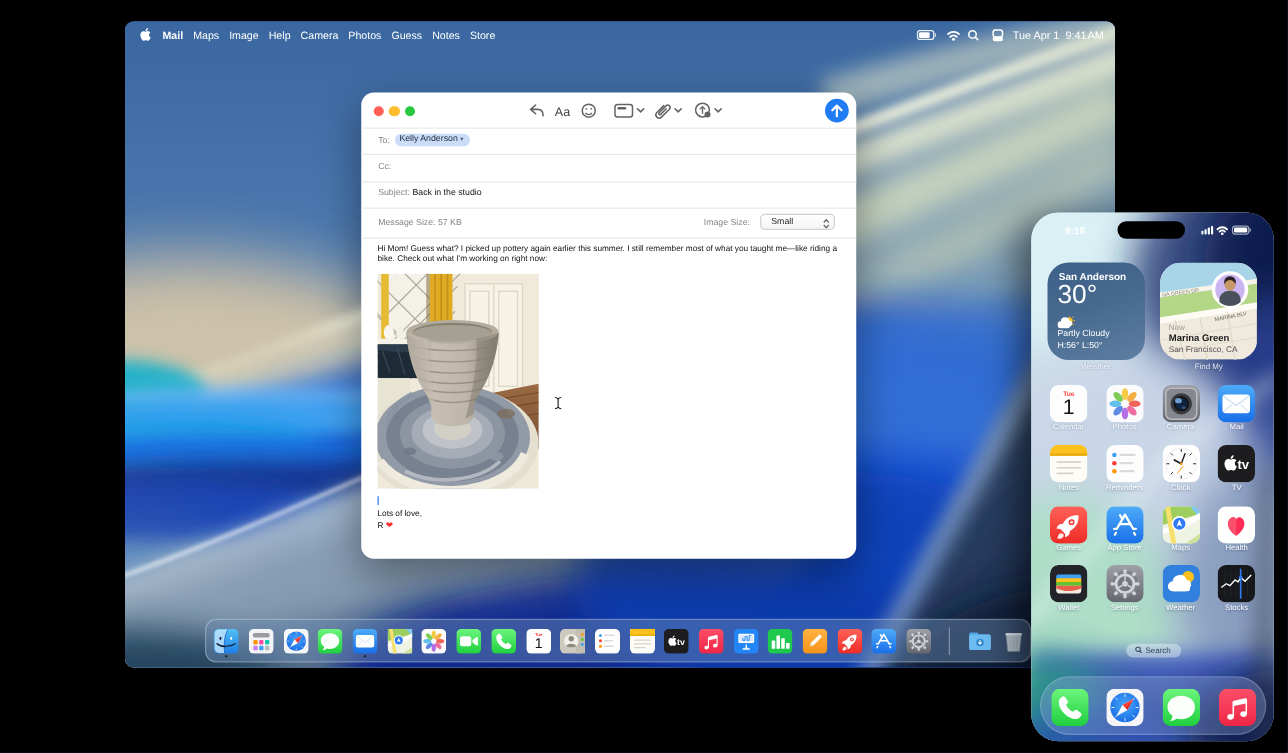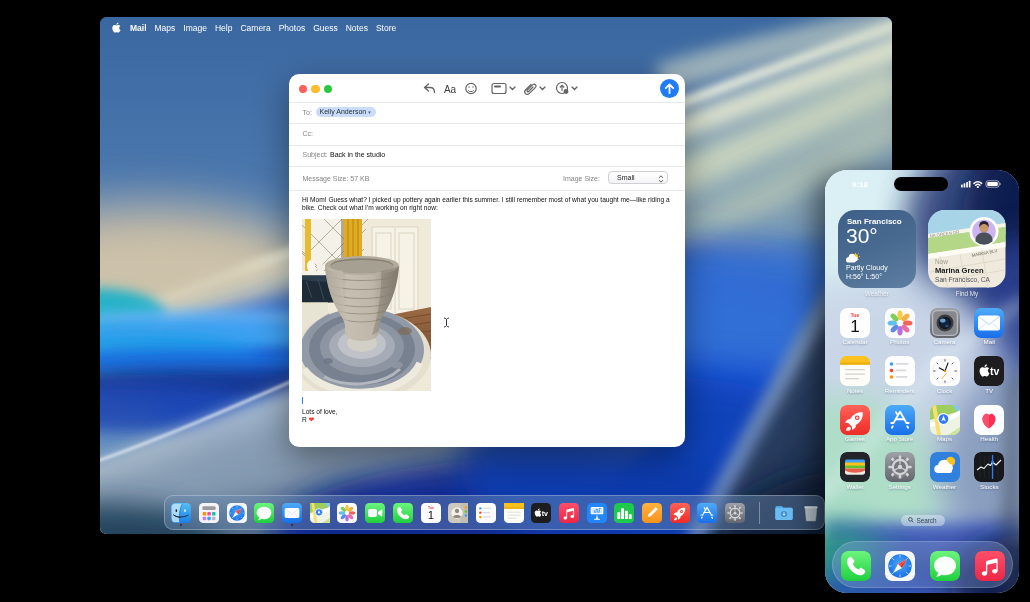--- a/index.html
+++ b/index.html
@@ -143,6 +143,25 @@
         <span class="mi">Guess</span>
         <span class="mi">Notes</span>
         <span class="mi">Store</span>
+      <span class="right">
+        <svg width="74" height="16" viewBox="0 0 74 16">
+
+          <rect x="2" y="4.5" width="13" height="7" rx="2" fill="none" stroke="rgba(255,255,255,0.9)" stroke-width="1"></rect>
+          <rect x="3.2" y="5.7" width="8.5" height="4.6" rx="1" fill="#fff"></rect>
+          <path d="M 16 6.5 Q 17 8 16 9.5" stroke="rgba(255,255,255,0.7)" stroke-width="1" fill="none"></path>
+
+          <path d="M 26.5 7.2 a 6.2 6.2 0 0 1 8.6 0" stroke="#fff" stroke-width="1.5" fill="none" stroke-linecap="round"></path>
+          <path d="M 28.3 9.4 a 3.6 3.6 0 0 1 5 0" stroke="#fff" stroke-width="1.5" fill="none" stroke-linecap="round"></path>
+          <circle cx="30.8" cy="11.4" r="1.2" fill="#fff"></circle>
+
+          <circle cx="46" cy="7.5" r="3" fill="none" stroke="#fff" stroke-width="1.2"></circle>
+          <line x1="48.2" y1="9.7" x2="50.2" y2="11.7" stroke="#fff" stroke-width="1.2" stroke-linecap="round"></line>
+
+          <rect x="62.5" y="4" width="7.5" height="5.5" rx="1.8" fill="none" stroke="#fff" stroke-width="1.2"></rect>
+          <rect x="62.2" y="9.3" width="8.1" height="3.6" rx="1.4" fill="#fff"></rect>
+        </svg>
+        <span style="font-size:8.7px; margin-left:4px;">Tue Apr 1&nbsp;&nbsp;9:41 AM</span>
+      </span>
     </div>
     <div id="mailwin">
       <span class="tl" style="left:9.6px; background:#ff5f57;"></span>

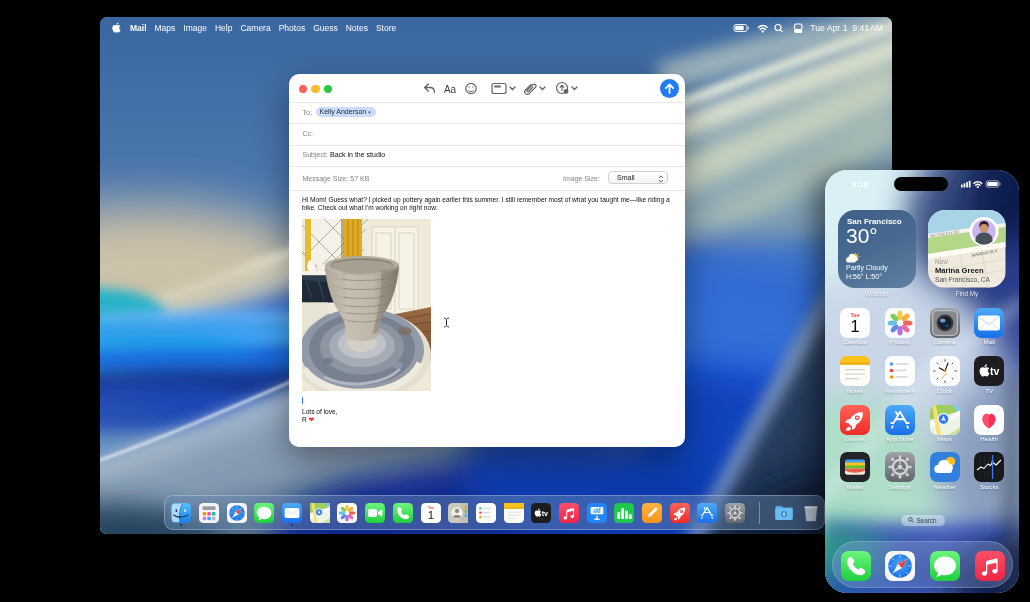--- a/index.html
+++ b/index.html
@@ -490,7 +490,7 @@
     </div>
     <div id="pwidgets">
       <div class="widget" id="wweather" style="left:13px; top:40.3px;">
-        <div style="position:absolute;left:9px;top:7px;color:#fff;font-size:8px;font-weight:bold;">San Francisco</div>
+        <div style="position:absolute;left:9px;top:7px;color:#fff;font-size:8px;font-weight:bold;">San Anderson</div>
         <div style="position:absolute;left:8px;top:14px;color:#fff;font-size:21px;font-weight:300;">30°</div>
         <svg style="position:absolute;left:8px;top:43px;" width="14" height="10" viewBox="0 0 14 10">
           <circle cx="9.5" cy="3.5" r="2.6" fill="#fcc11c"></circle>

